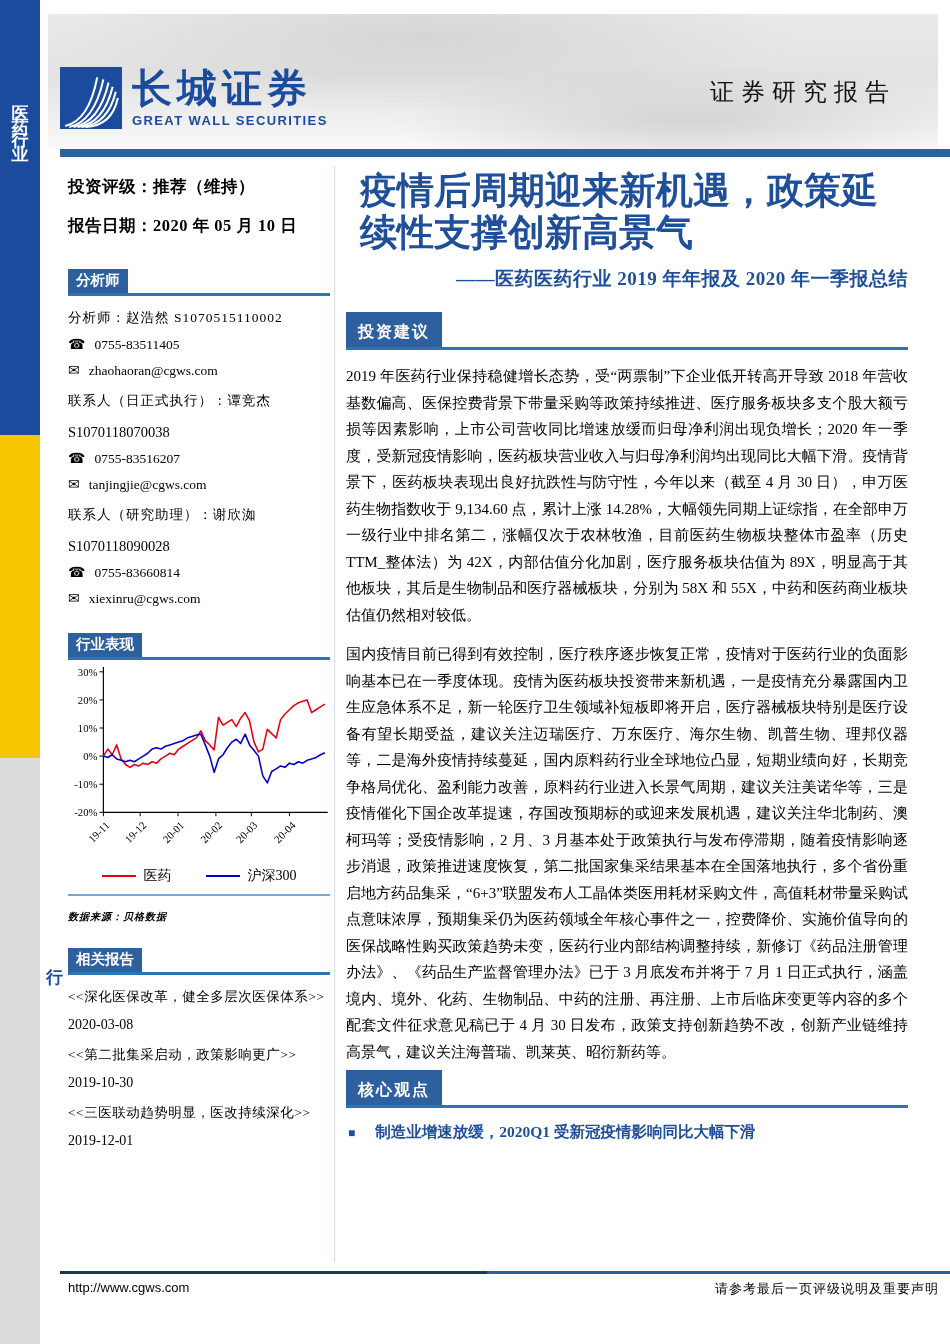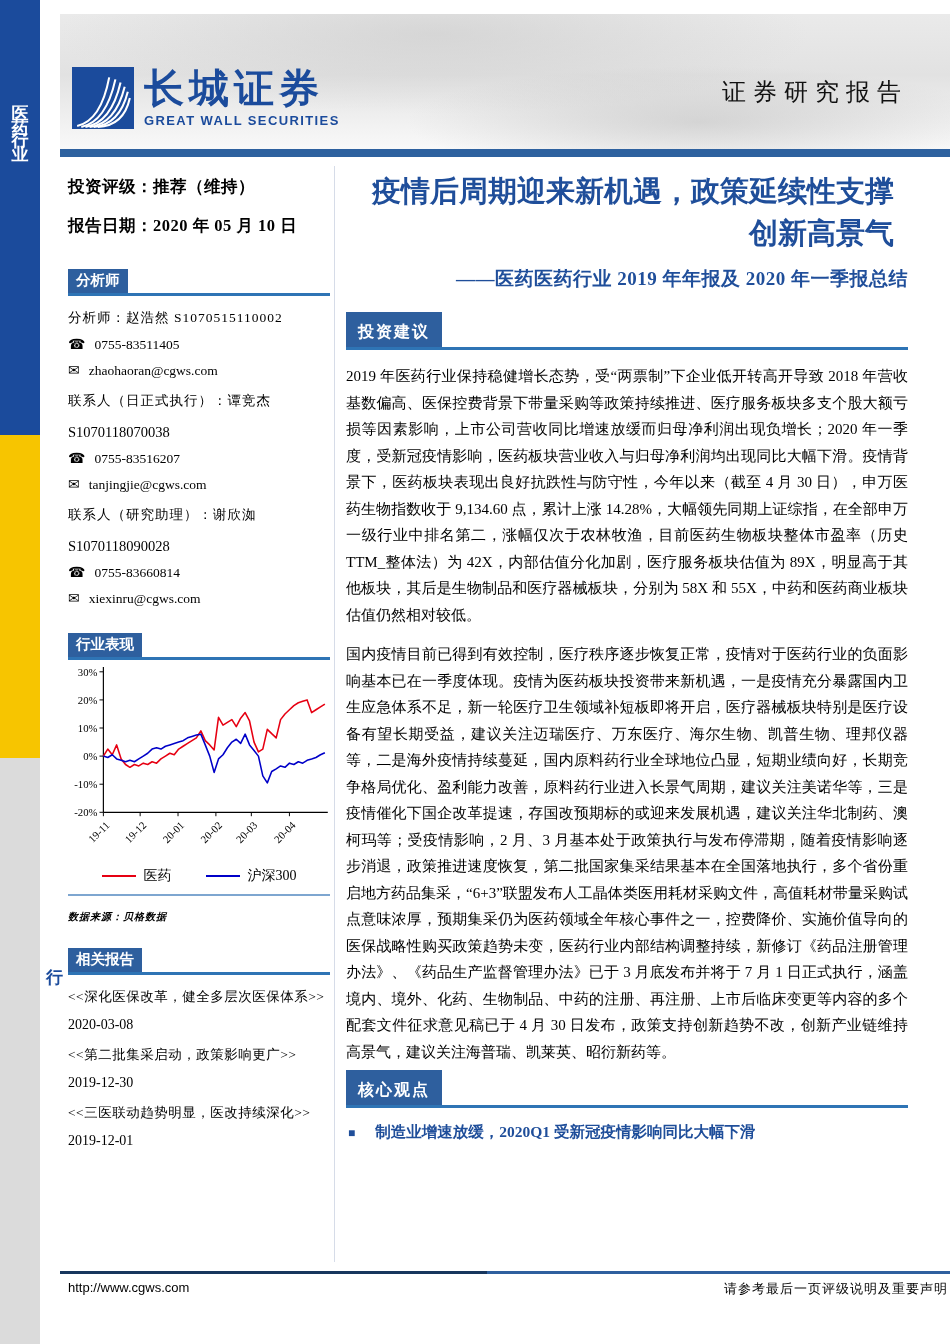--- a/index.html
+++ b/index.html
@@ -22,7 +22,7 @@
   .vtext-report{top:520px;color:#1B4B9C;}
   
   .banner{
-    position:absolute;left:60px;top:14px;width:890px;height:135px;
+    position:absolute;left:48px;top:14px;width:890px;height:135px;
     background:
       radial-gradient(ellipse 420px 80px at 72% 80%, rgba(170,170,170,.40), rgba(170,170,170,0) 70%),
       radial-gradient(ellipse 520px 110px at 42% 15%, rgba(200,200,200,.55), rgba(200,200,200,0) 72%),

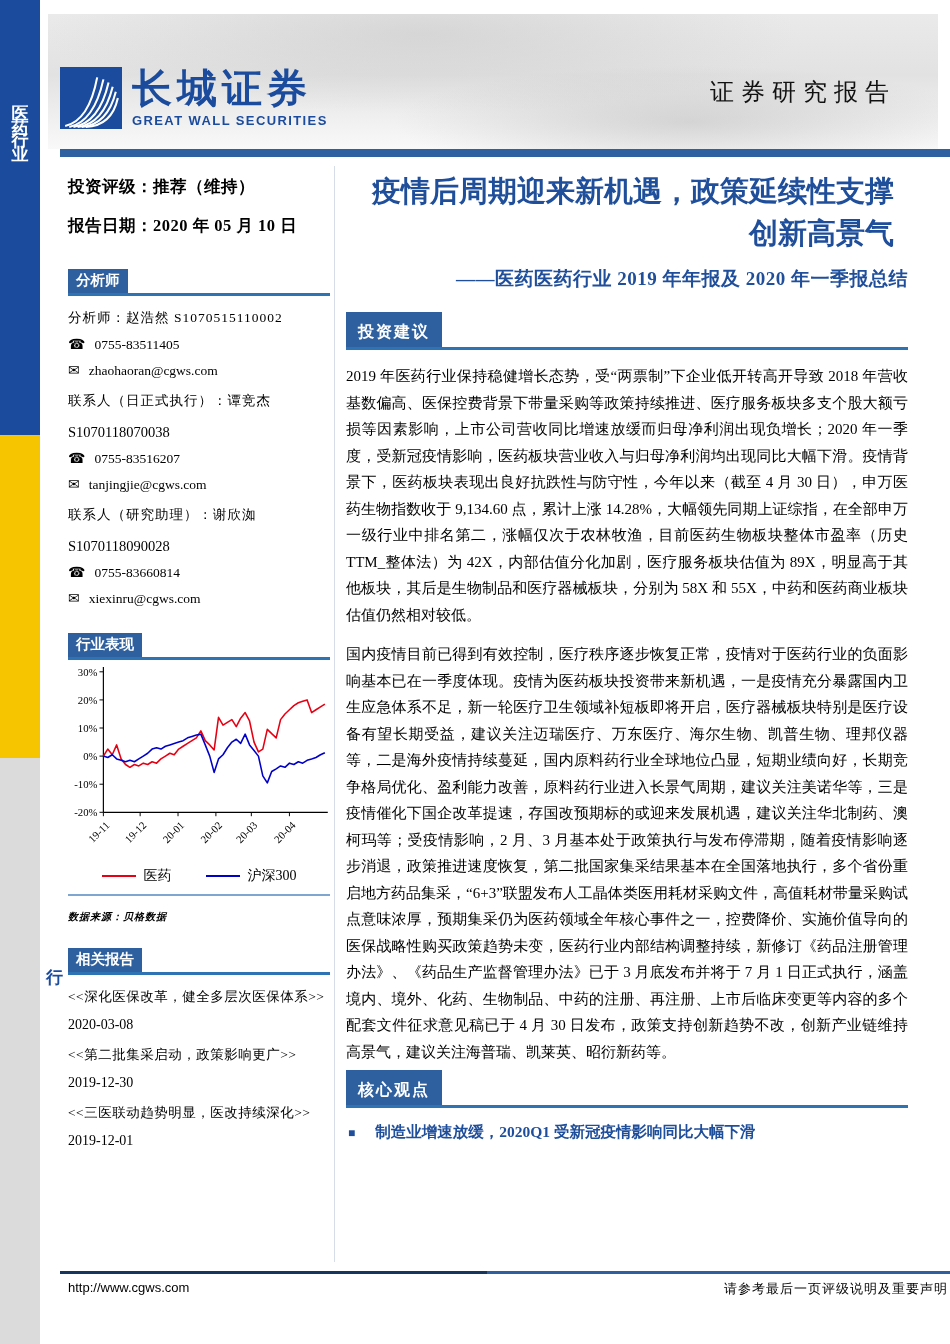--- a/index.html
+++ b/index.html
@@ -63,8 +63,8 @@
   
   .main-col{position:absolute;left:346px;top:170px;width:562px;}
   .doc-title{
-    color:#1F4E9A;font-weight:bold;font-size:29px;line-height:42px;
-    text-align:right;width:534px;margin:0 auto;
+    color:#1F4E9A;font-weight:bold;font-size:37px;line-height:42px;
+    text-align:left;width:534px;margin:0 auto;
   }
   .doc-subtitle{color:#1F4E9A;font-weight:bold;font-size:19px;text-align:right;margin-top:12px;letter-spacing:.5px;}
   .main-sec-head{border-bottom:3px solid #2E74B5;line-height:0;margin-top:20px;}

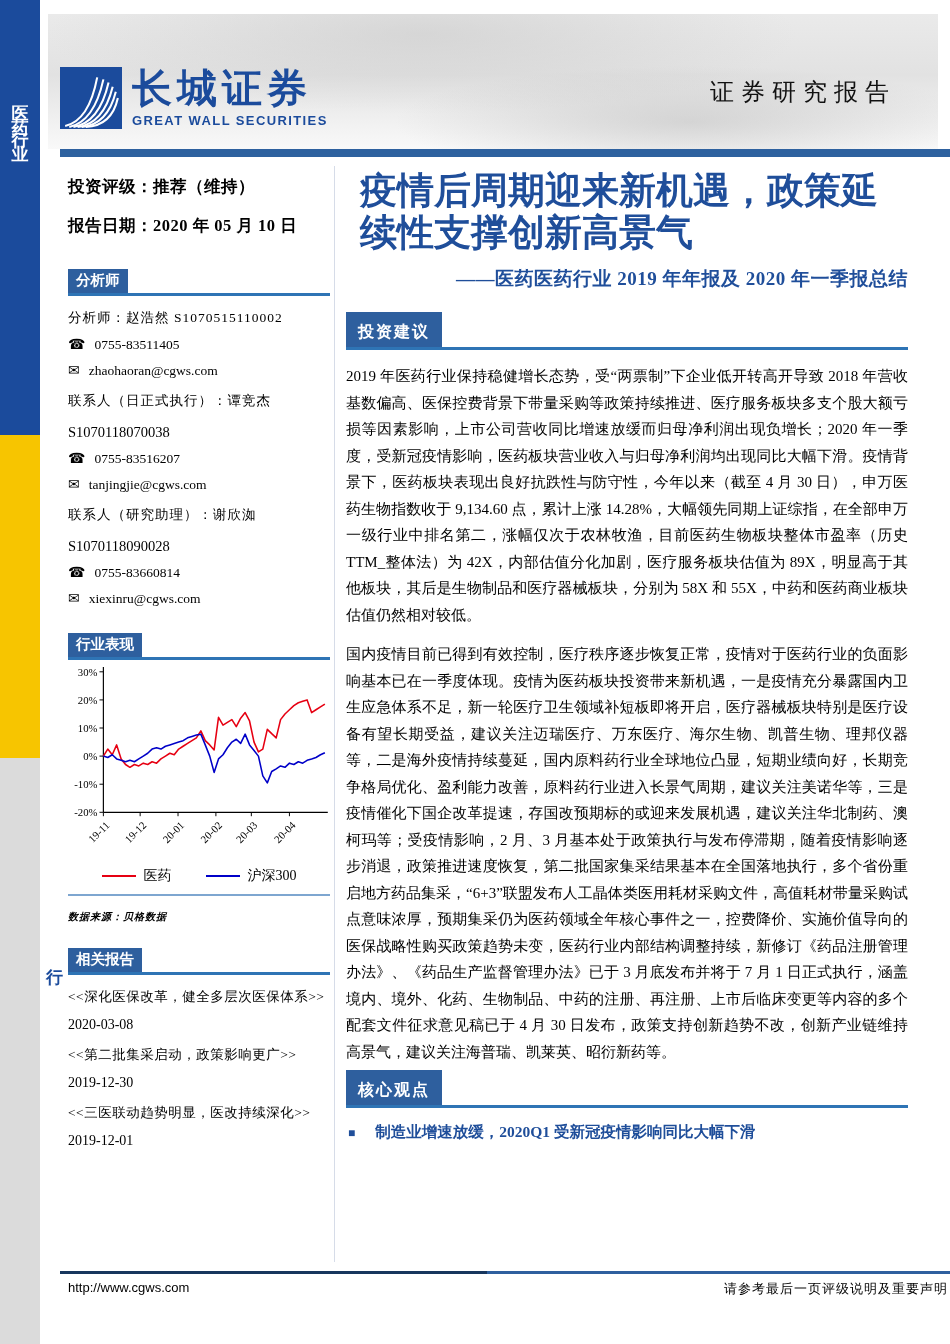--- a/index.html
+++ b/index.html
@@ -224,7 +224,7 @@
       <div class="rpt-title">&lt;&lt;深化医保改革，健全多层次医保体系&gt;&gt;</div>
       <div class="rpt-date">2020-03-08</div>
       <div class="rpt-title">&lt;&lt;第二批集采启动，政策影响更广&gt;&gt;</div>
-      <div class="rpt-date">2019-12-30</div>
+      <div class="rpt-date">2019-10-30</div>
       <div class="rpt-title">&lt;&lt;三医联动趋势明显，医改持续深化&gt;&gt;</div>
       <div class="rpt-date">2019-12-01</div>
     </div>

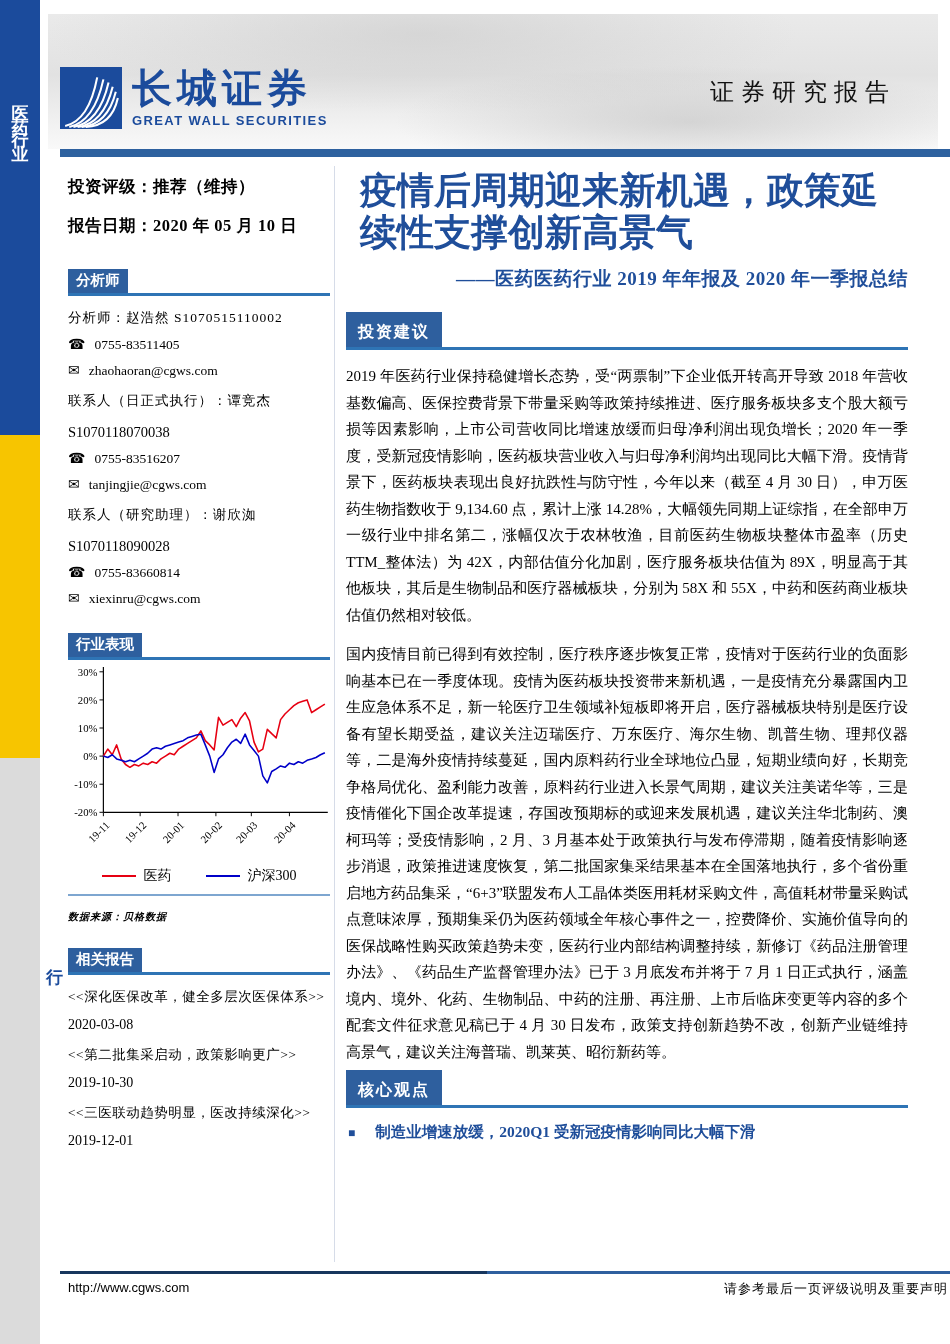--- a/index.html
+++ b/index.html
@@ -85,7 +85,7 @@
   }
   .footer-row{position:absolute;left:60px;top:1280px;width:890px;display:flex;justify-content:space-between;align-items:flex-start;}
   .footer-url{font-family:"Liberation Sans","DejaVu Sans",sans-serif;font-size:13px;color:#000;text-decoration:none;margin-left:8px;}
-  .footer-note{font-size:13px;letter-spacing:1px;margin-right:2px;}
+  .footer-note{font-size:13px;letter-spacing:1px;margin-right:11px;}
 </style>
 </head>
 <body>

